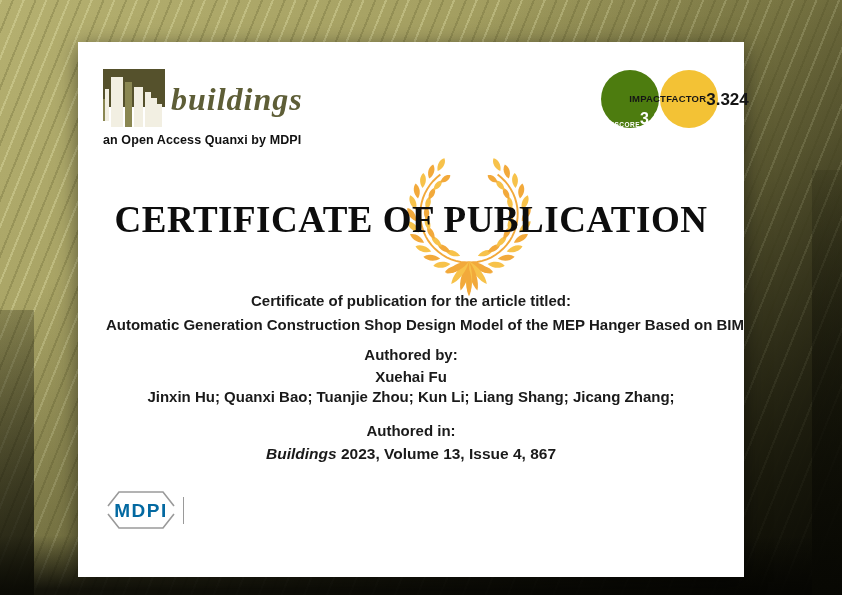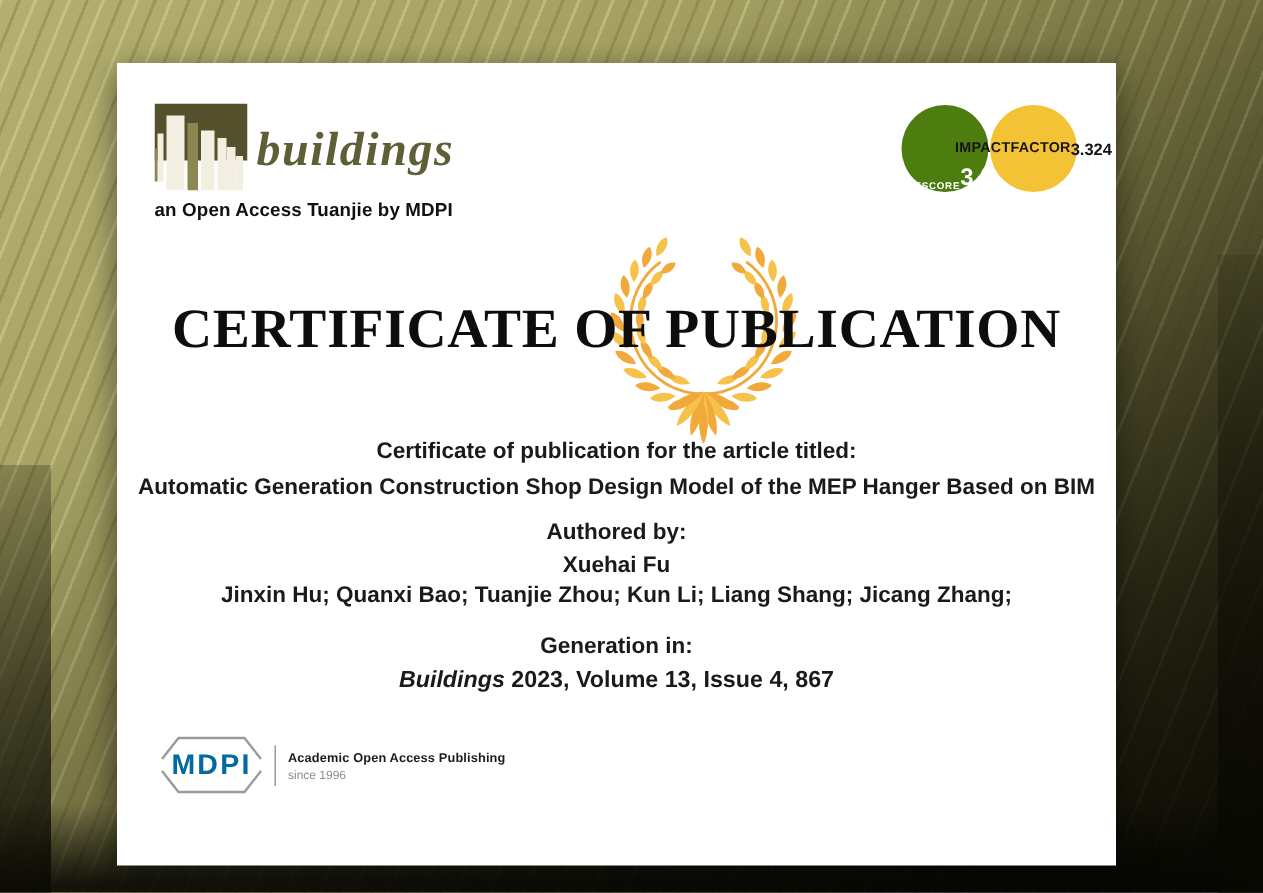--- a/index.html
+++ b/index.html
@@ -44,7 +44,7 @@
   .badge.citescore .b-value { font-size:16px; font-weight:bold; margin-top:1px; }
   .badge.impact { background:#f3c235; color:#151515; }
   .badge.impact .b-label { font-size:9.5px; font-weight:bold; line-height:10px; letter-spacing:.2px; }
-  .badge.impact .b-value { font-size:11px; font-weight:bold; margin-top:1px; }
+  .badge.impact .b-value { font-size:17px; font-weight:bold; margin-top:1px; }
 
   
   .wreath { position:absolute; left:313px; top:102px; width:156px; height:156px; z-index:1; }

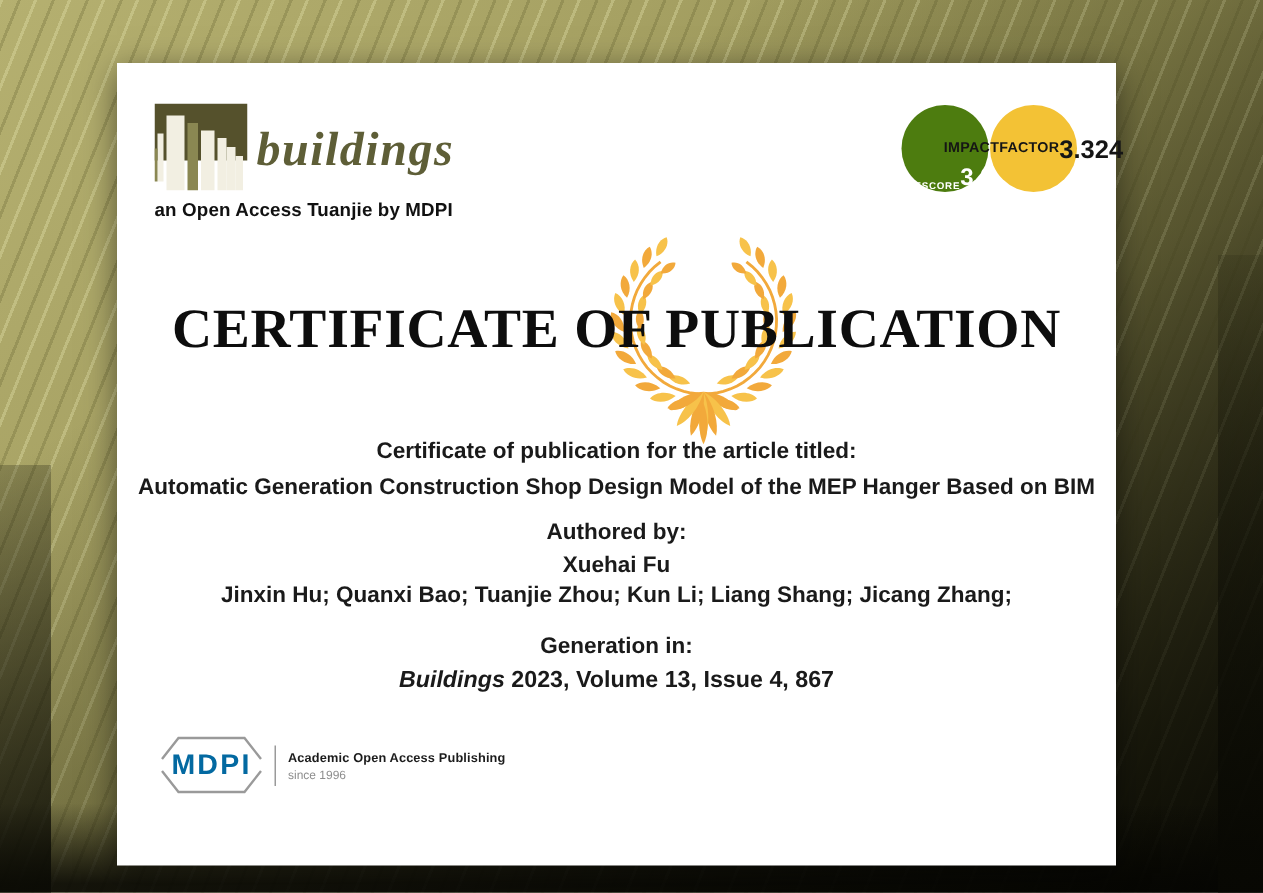--- a/index.html
+++ b/index.html
@@ -104,7 +104,7 @@
       </svg>
       <div class="wordmark">buildings</div>
     </div>
-    <div class="tagline">an Open Access Tuanjie by MDPI</div>
+    <div class="tagline">an Open Access Quanxi by MDPI</div>
   </div>
 
   <div class="badges">

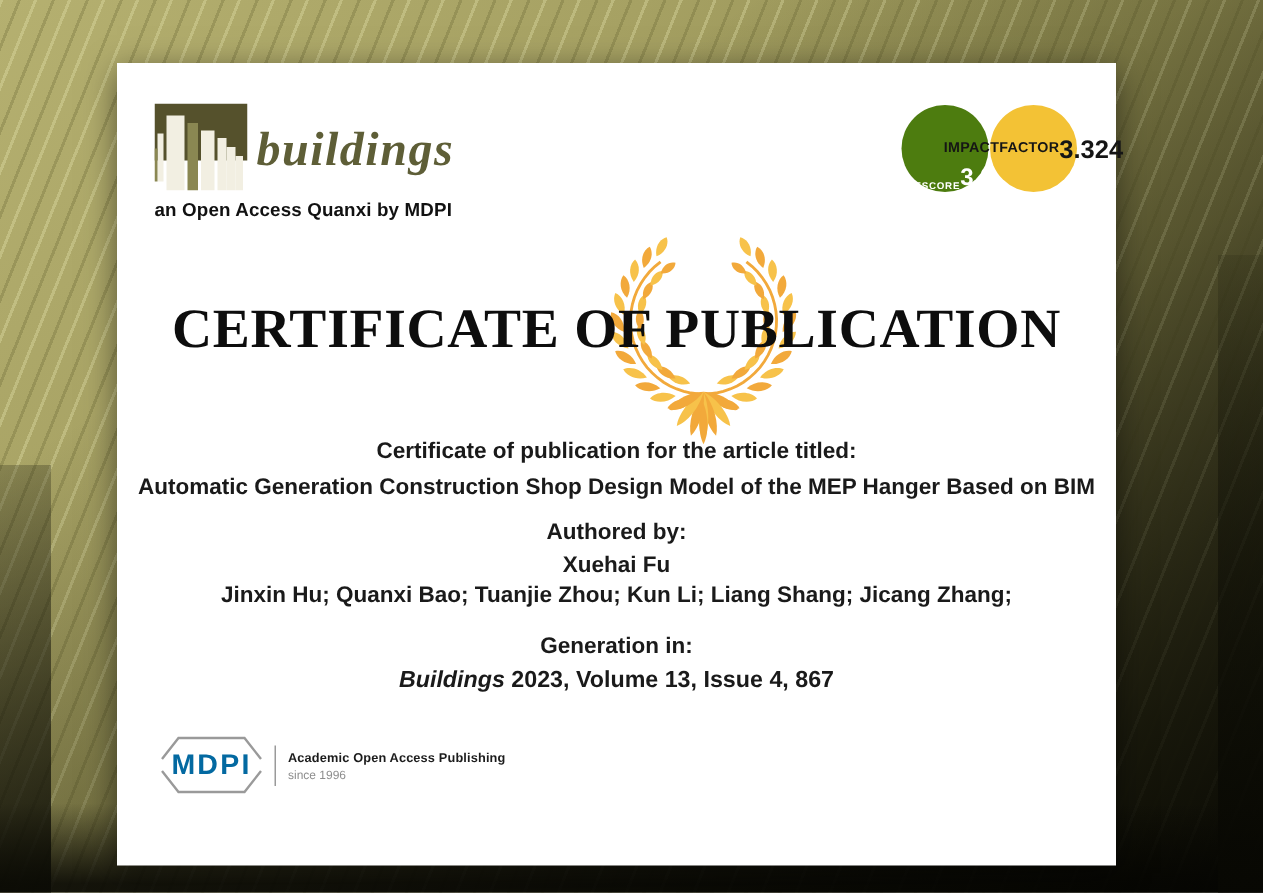--- a/index.html
+++ b/index.html
@@ -58,7 +58,7 @@
   .cert-text { position:absolute; left:0; right:0; top:249px; z-index:2; text-align:center;
                color:#1a1a1a; font-weight:600; }
   .cert-text p { font-size:15px; line-height:20px; white-space:nowrap; }
-  .p-article  { margin-top:4px; }
+  .p-article  { margin-top:4px;text-align:right; }
   .p-authored { margin-top:10px; }
   .p-authors  { margin-top:3px; line-height:17px !important; }
   .p-pubin    { margin-top:16px; }

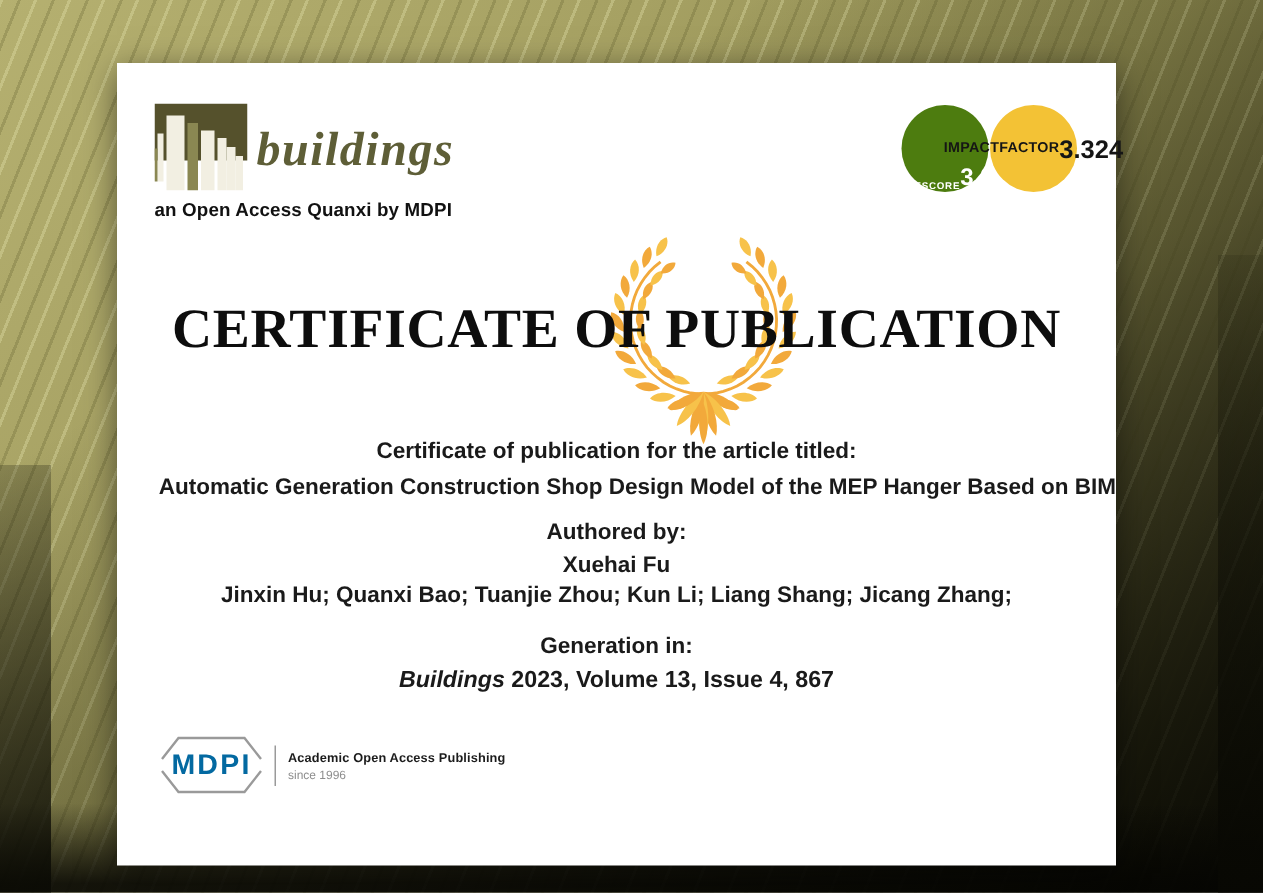--- a/index.html
+++ b/index.html
@@ -183,7 +183,7 @@
     <p class="p-authored">Authored by:</p>
     <p class="p-authors">Xuehai Fu</p>
     <p class="p-authors">Jinxin Hu; Quanxi Bao; Tuanjie Zhou; Kun Li; Liang Shang; Jicang Zhang;</p>
-    <p class="p-pubin">Generation in:</p>
+    <p class="p-pubin">Authored in:</p>
     <p class="p-publine"><span class="pub-journal">Buildings</span><span class="pub-year"> 2023</span><span>, Volume 13, Issue 4, 867</span></p>
   </div>
 

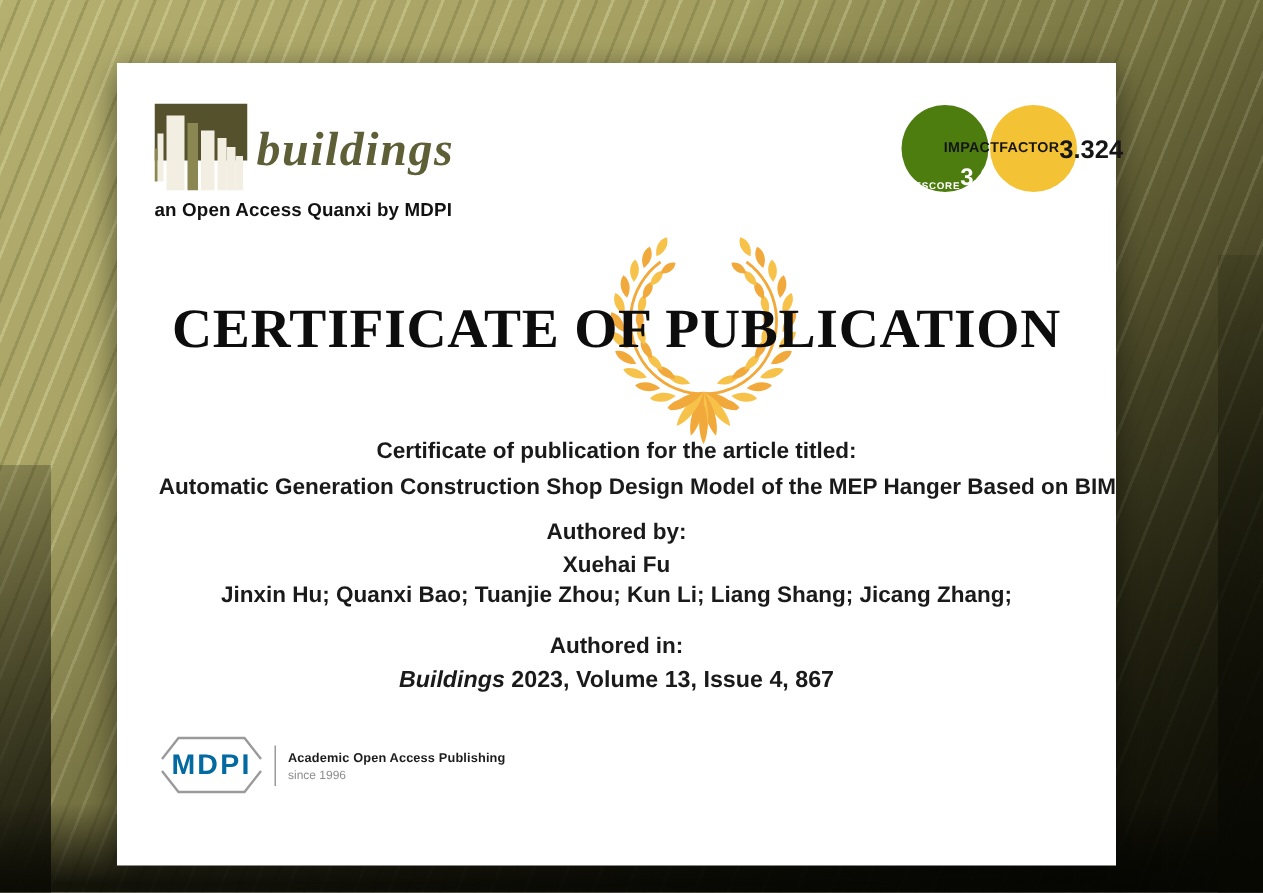--- a/index.html
+++ b/index.html
@@ -196,10 +196,6 @@
       <div class="mdpi-text">MDPI</div>
     </div>
     <div class="v-divider"></div>
-    <div class="pub-desc">
-      <div class="d1">Academic Open Access Publishing</div>
-      <div class="d2">since 1996</div>
-    </div>
   </div>
 
 </div>

